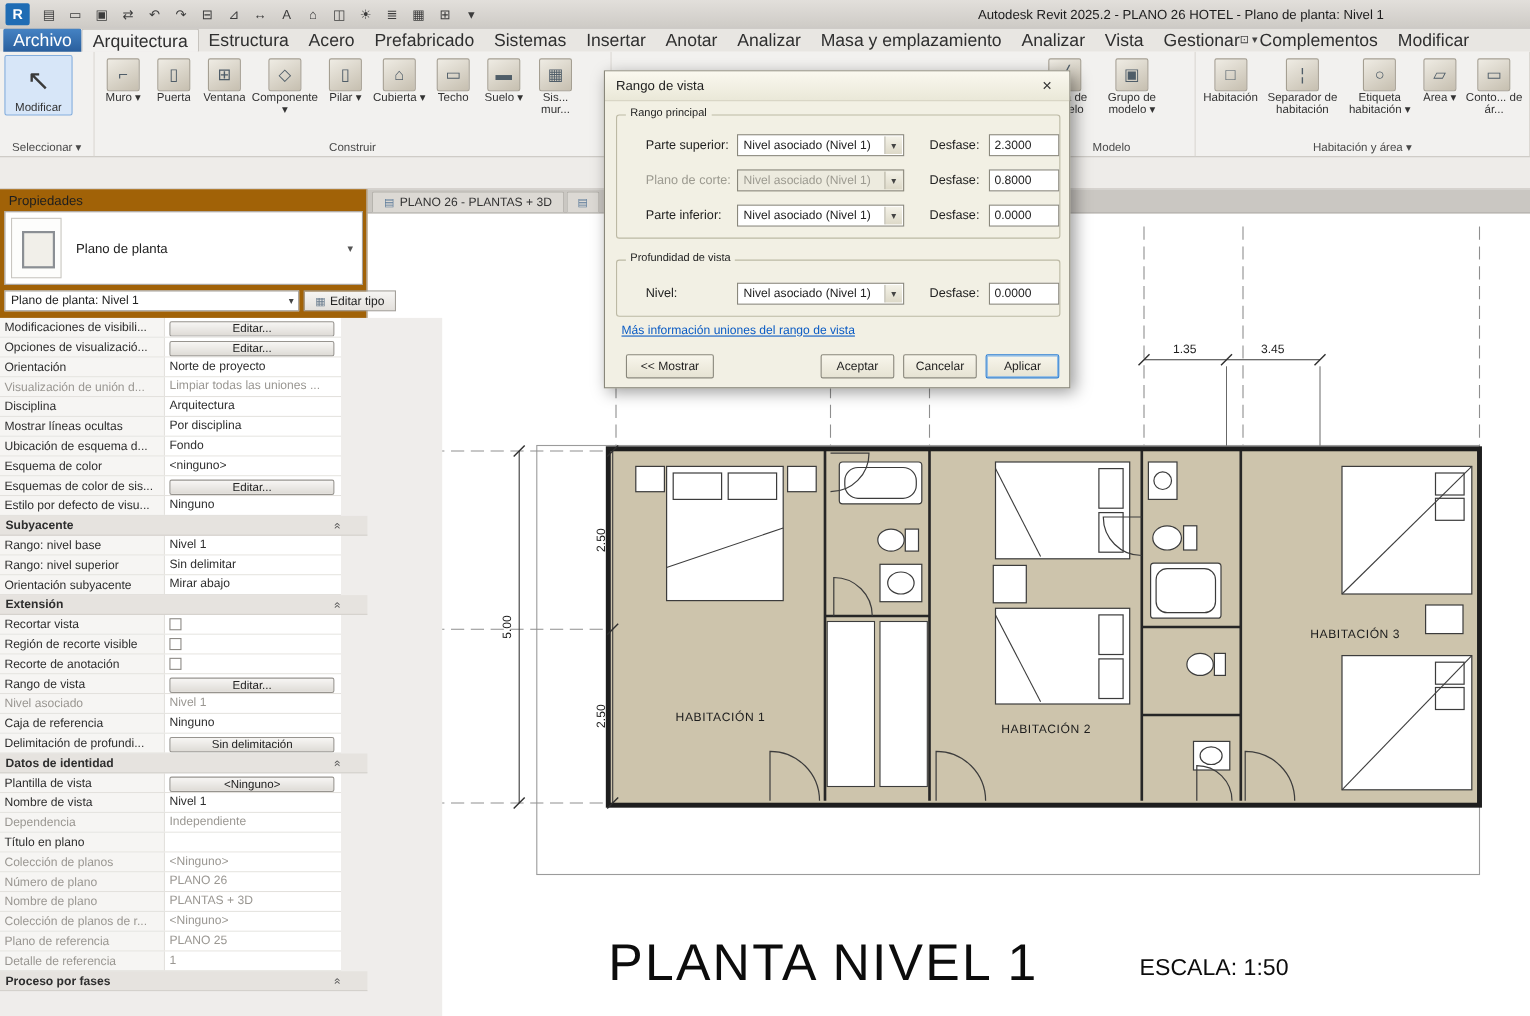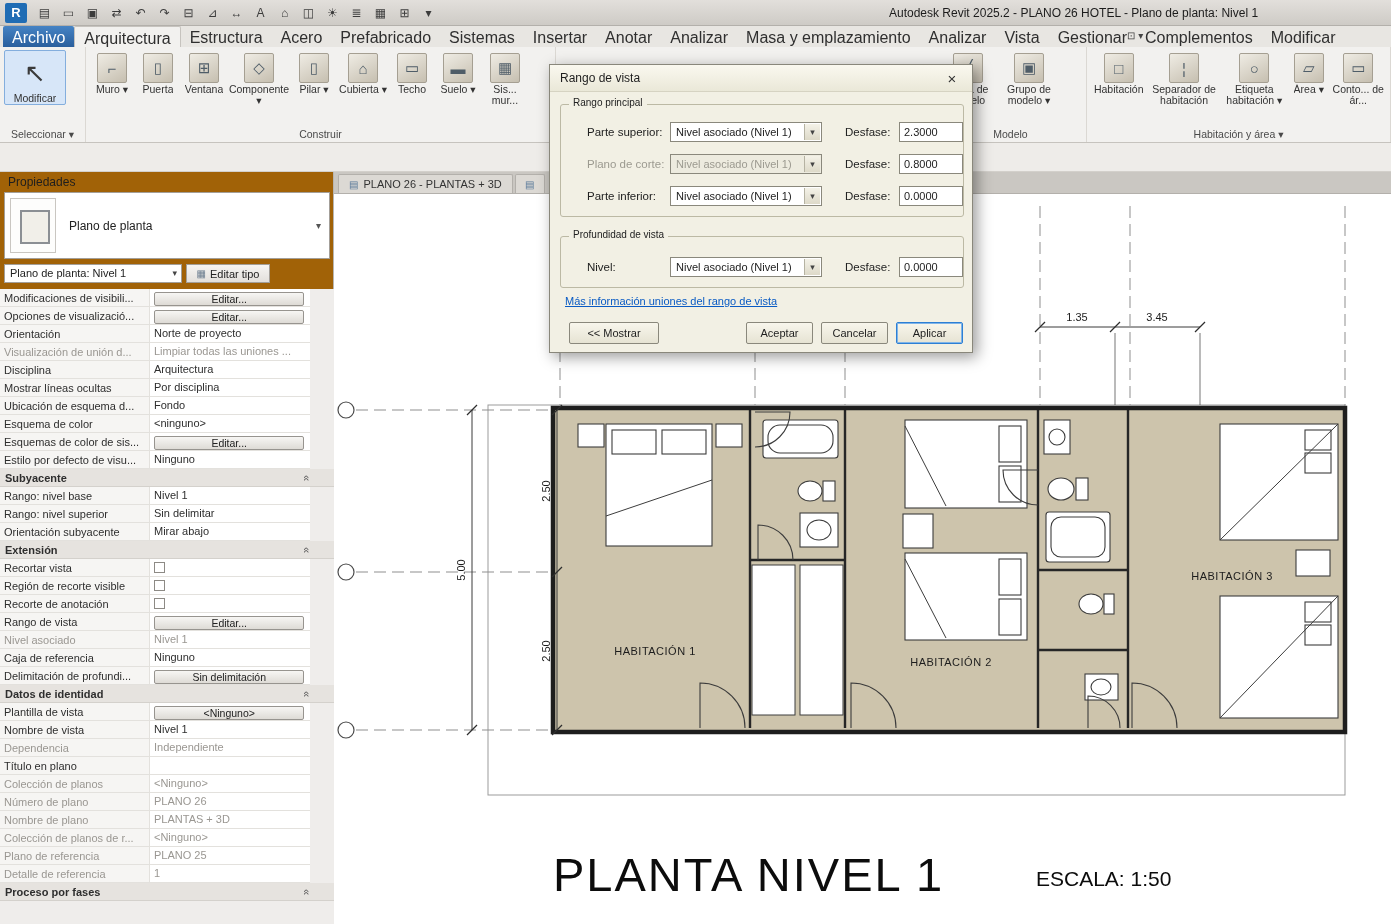--- a/index.html
+++ b/index.html
@@ -43,7 +43,7 @@
   .type-thumb::after{content:"";position:absolute;left:9px;top:11px;width:26px;height:30px;border:2px solid #8b8f94;background:#f1efe9}
   .type-name{font-size:12px;color:#222;margin-left:8px}
   .type-arrow{margin-left:auto;margin-right:8px;color:#555;font-size:10px}
-  .instance-row{position:absolute;top:92px;left:4px;width:266px;height:19px;display:flex;gap:4px}
+  .instance-row{position:absolute;top:92px;left:4px;width:356px;height:19px;display:flex;gap:4px}
   .view-combo{flex:1;background:#fff;border:1px solid #a39f99;font-size:11px;padding:2px 18px 0 5px;position:relative;white-space:nowrap;overflow:hidden}
   .view-combo::after{content:"▾";position:absolute;right:4px;top:3px;font-size:9px;color:#444}
   .edit-type-btn{width:84px;background:linear-gradient(#f6f5f3,#e3e0dc);border:1px solid #a39f99;font-size:11px;display:flex;align-items:center;justify-content:center;gap:4px;color:#222;cursor:default}

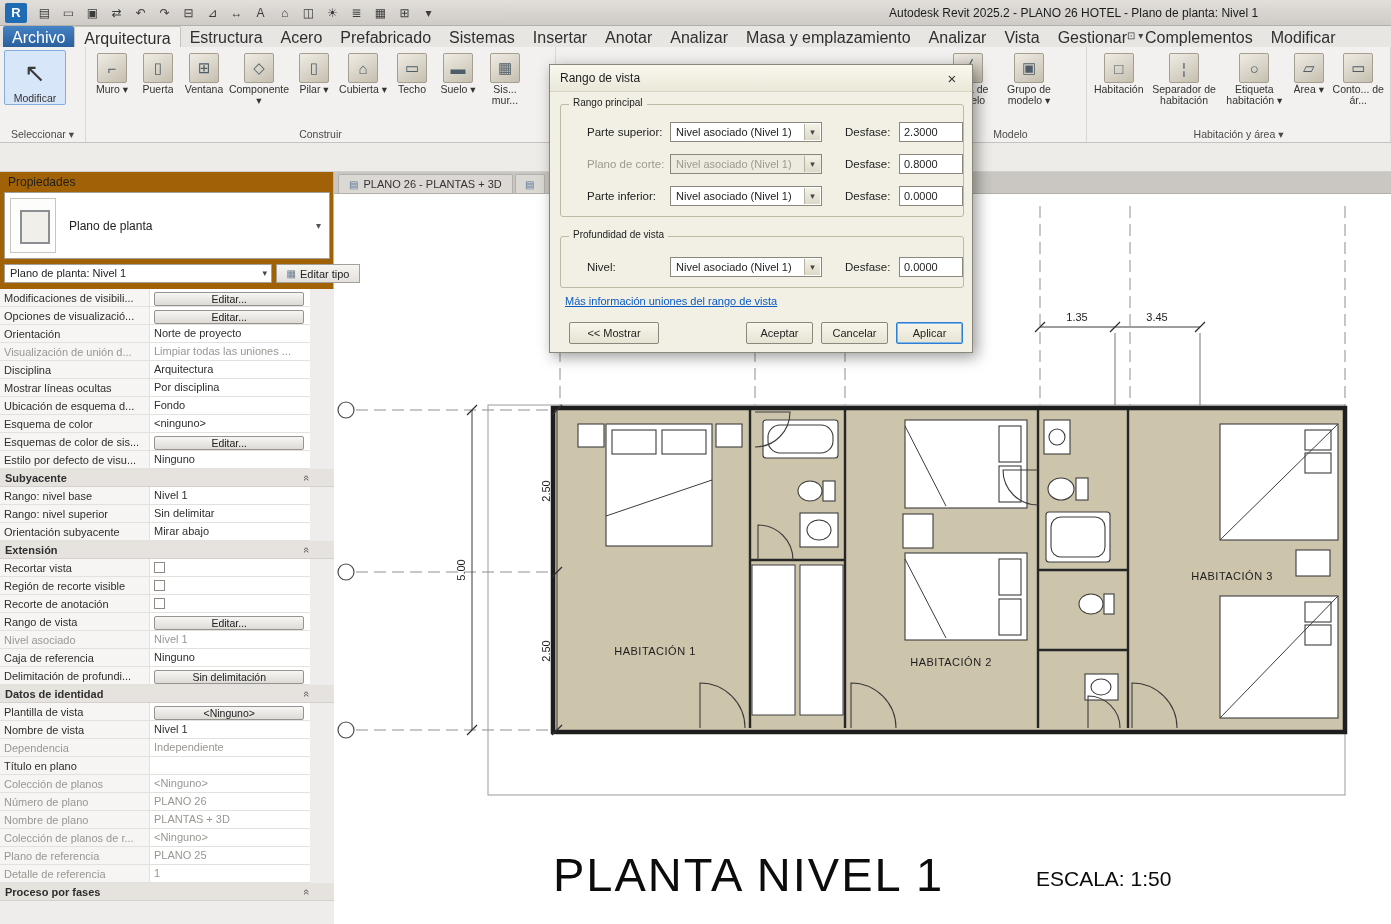--- a/index.html
+++ b/index.html
@@ -48,7 +48,7 @@
   .view-combo::after{content:"▾";position:absolute;right:4px;top:3px;font-size:9px;color:#444}
   .edit-type-btn{width:84px;background:linear-gradient(#f6f5f3,#e3e0dc);border:1px solid #a39f99;font-size:11px;display:flex;align-items:center;justify-content:center;gap:4px;color:#222;cursor:default}
   .edit-type-btn::before{content:"▦";color:#6b7d8f;font-size:10px}
-  .pgrid{position:absolute;top:117px;left:0;width:334px;bottom:0;overflow:hidden;background:#efedeb}
+  .pgrid{position:absolute;top:117px;left:0;width:402px;bottom:0;overflow:hidden;background:#efedeb}
   .prow{display:flex;height:18px;border-bottom:1px solid #e3e1dd;width:310px}
   .prow .lab{width:150px;padding:2.5px 4px 0;font-size:11px;color:#2e2e2e;border-right:1px solid #e3e1dd;white-space:nowrap;overflow:hidden;background:#f6f5f3}
   .prow .val{flex:1;background:#fff;padding:2px 4px 0;font-size:11px;color:#2e2e2e;white-space:nowrap;overflow:hidden}

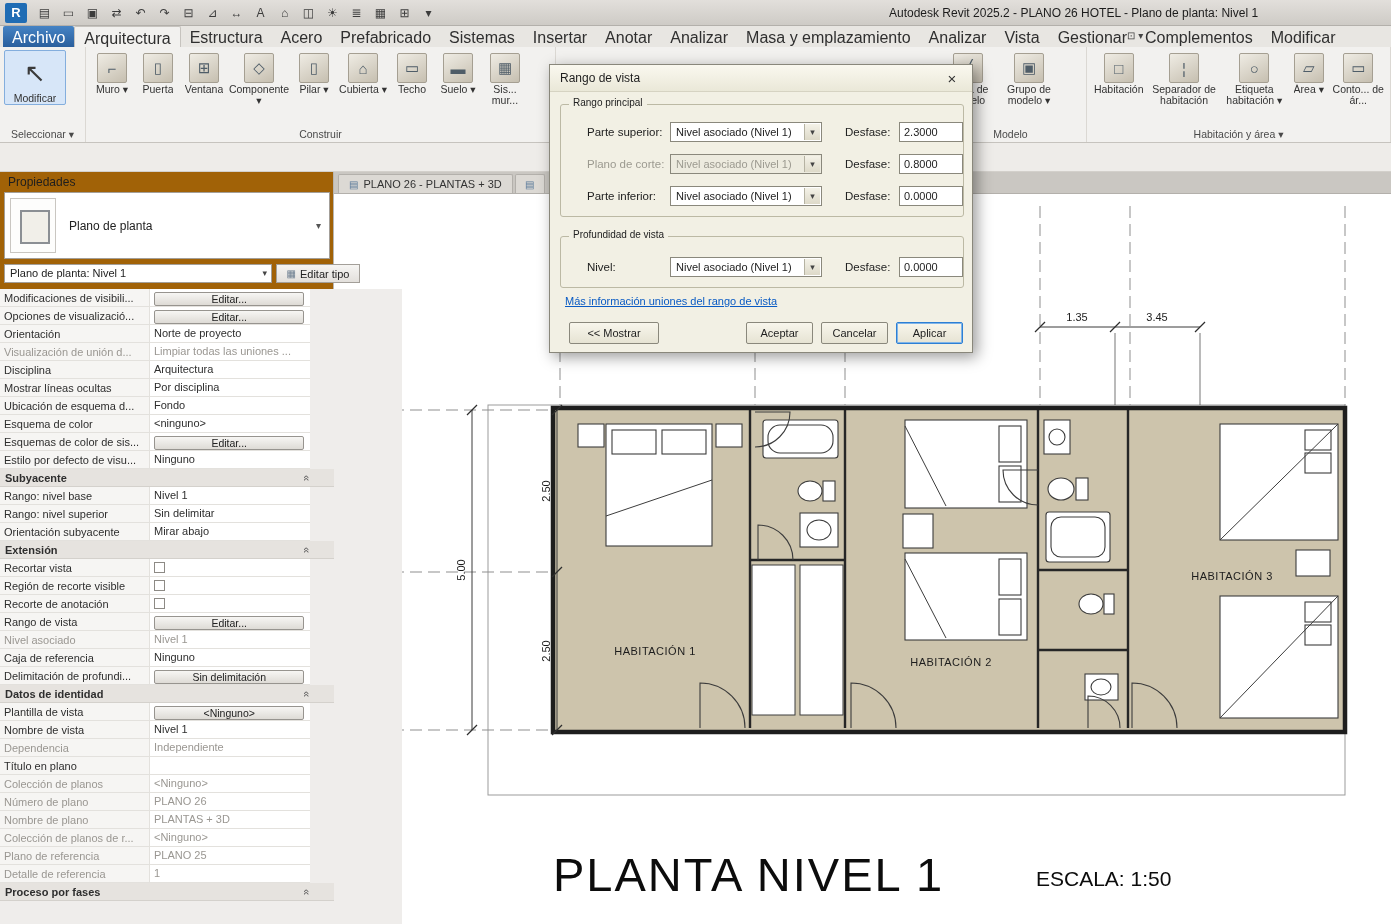--- a/index.html
+++ b/index.html
@@ -87,7 +87,7 @@
   .dinput{position:absolute;left:338px;top:0;width:64px;height:20px;background:#fff;border:1px solid #8a887c;font-size:11px;padding:0 4px;font-family:"Liberation Sans",sans-serif;color:#222}
   .dlg-link{position:absolute;left:15px;top:230px;font-size:11px;color:#0a5bc4;text-decoration:underline;cursor:pointer}
   .dbtn{position:absolute;top:257px;height:22px;background:linear-gradient(#f8f6ec,#e6e3d3);border:1px solid #8a887c;border-radius:2px;font-size:11px;color:#1e1e1e;text-align:center;line-height:20px;cursor:default}
-  .dbtn.show{left:19px;width:90px}
+  .dbtn.show{left:19px;width:80px}
   .dbtn.ok{left:196px;width:67px}
   .dbtn.cancel{left:271px;width:67px}
   .dbtn.apply{left:346px;width:67px;border:1px solid #2d7fd4;box-shadow:0 0 0 1px #7fb4e8 inset}

